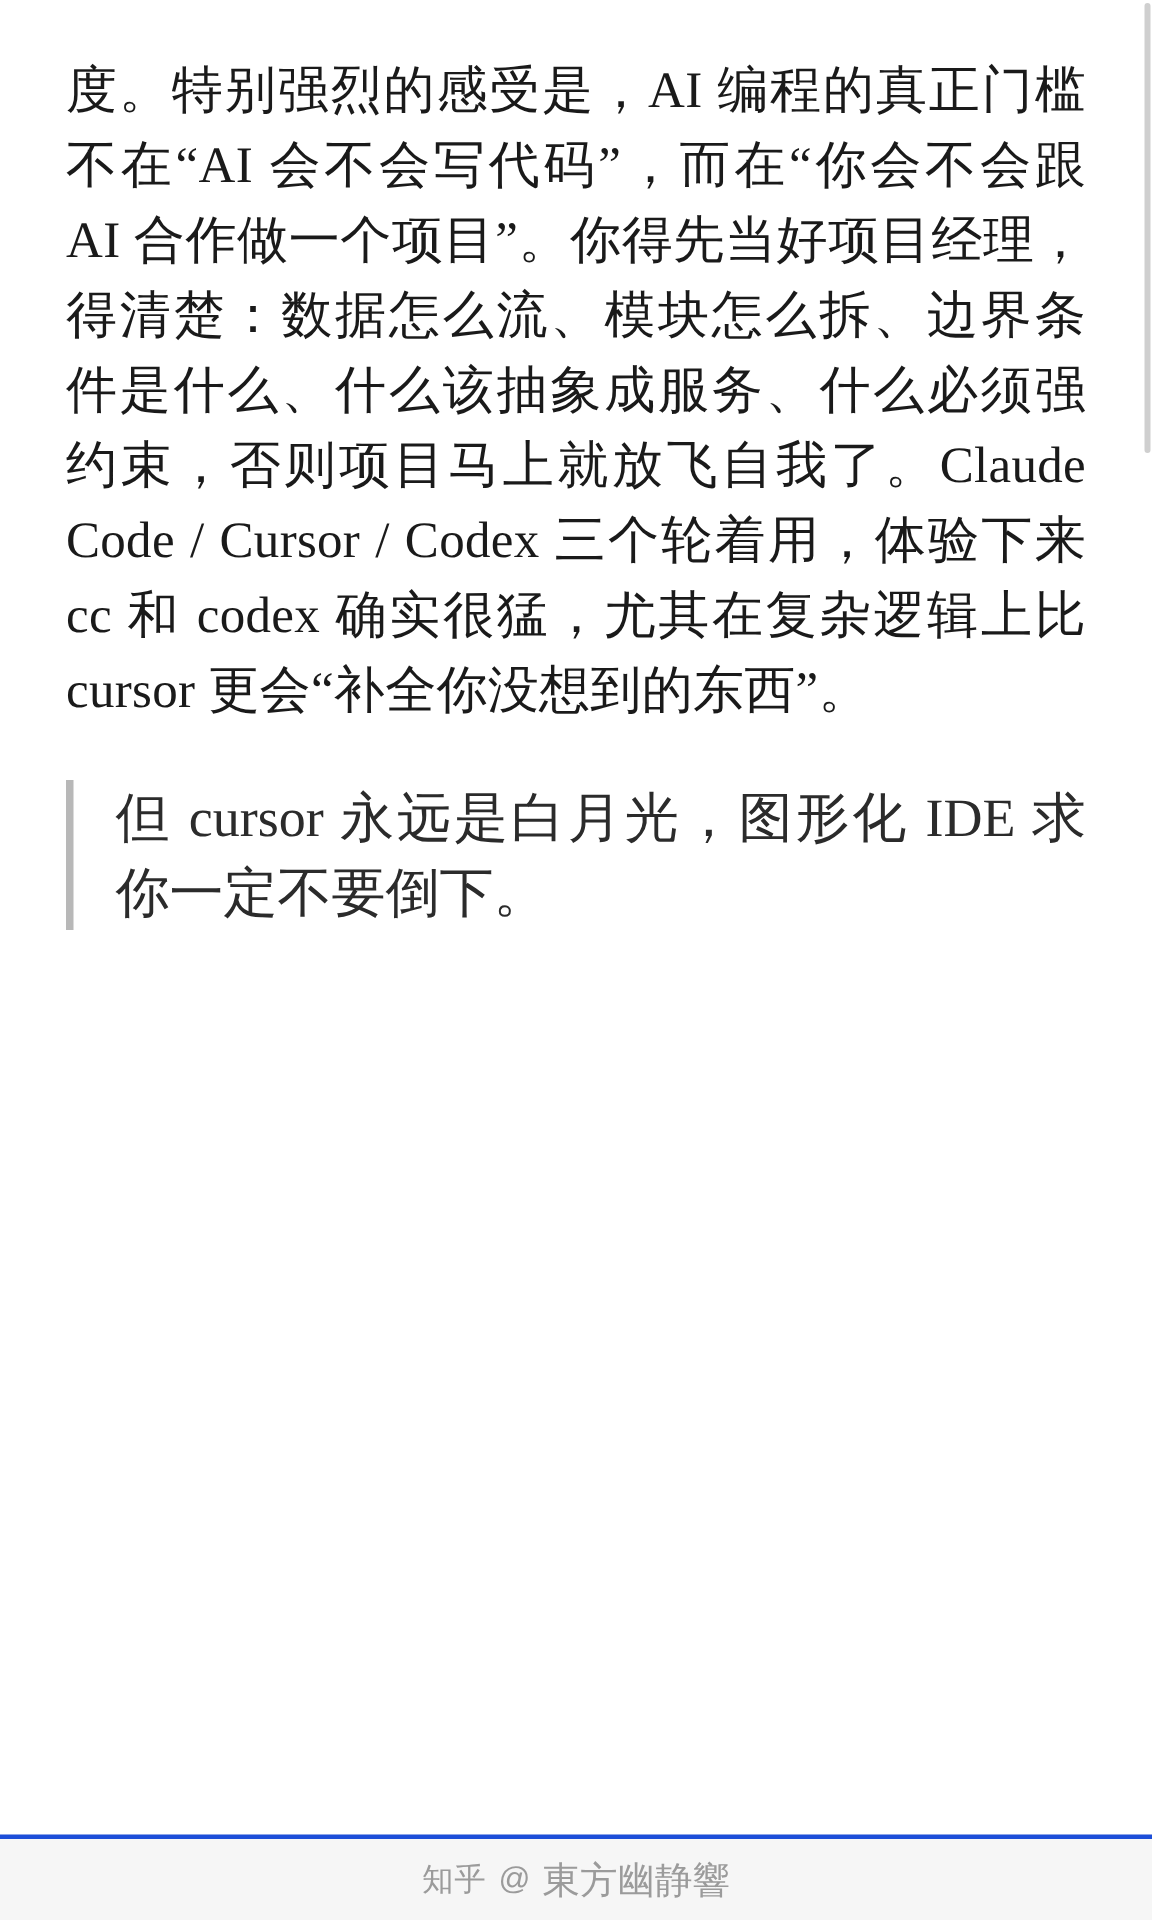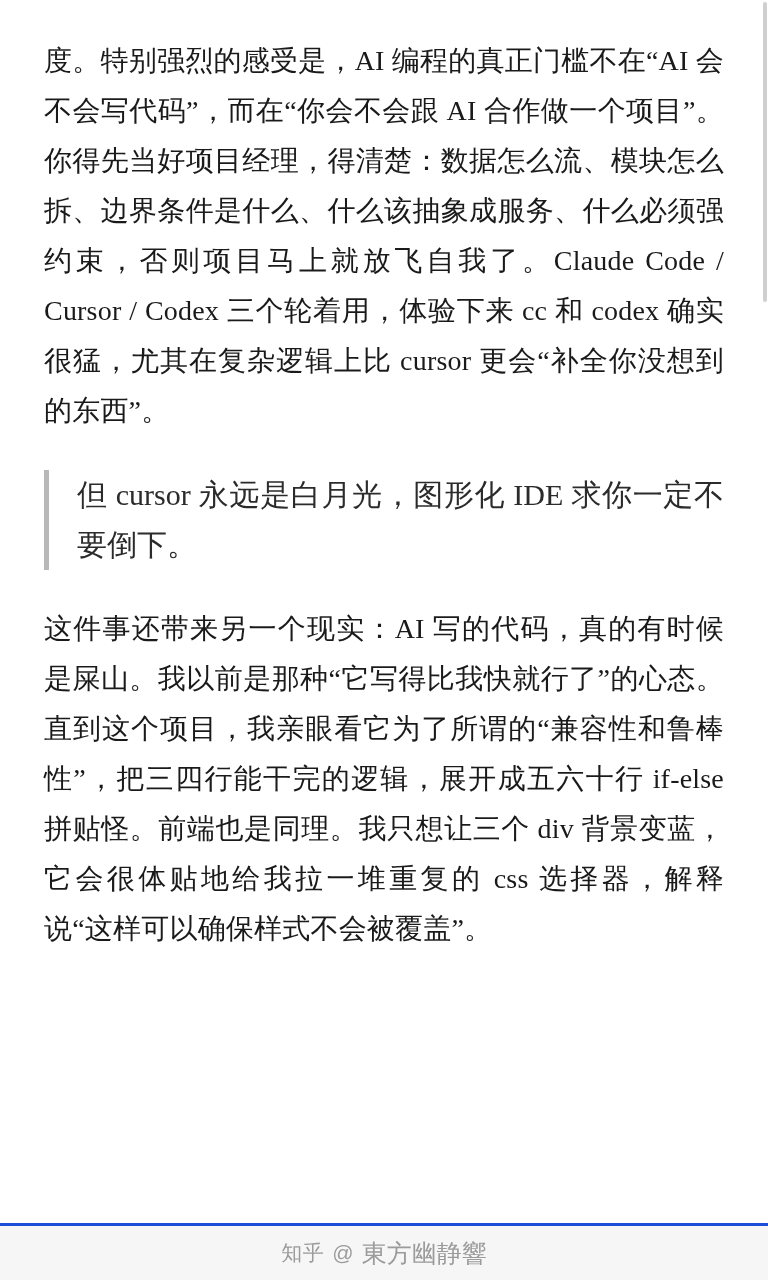--- a/index.html
+++ b/index.html
@@ -23,7 +23,7 @@
     position: relative;
   }
   .para {
-    font-size: 28px;
+    font-size: 34px;
     line-height: 50px;
     text-align: justify;
     text-justify: inter-ideograph;

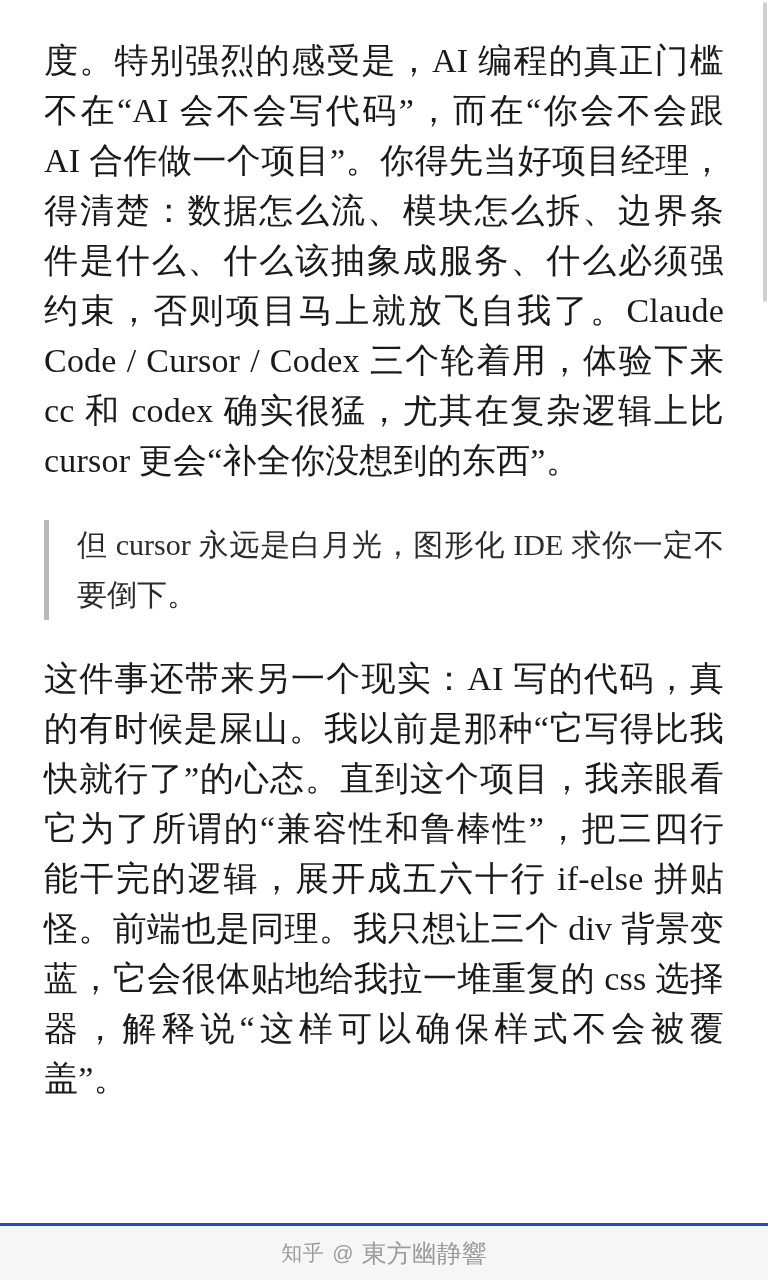--- a/index.html
+++ b/index.html
@@ -42,7 +42,7 @@
     color: #3a3a3a;
   }
   .quote .qtext {
-    font-size: 30px;
+    font-size: 36px;
     line-height: 50px;
     text-align: justify;
     text-justify: inter-ideograph;

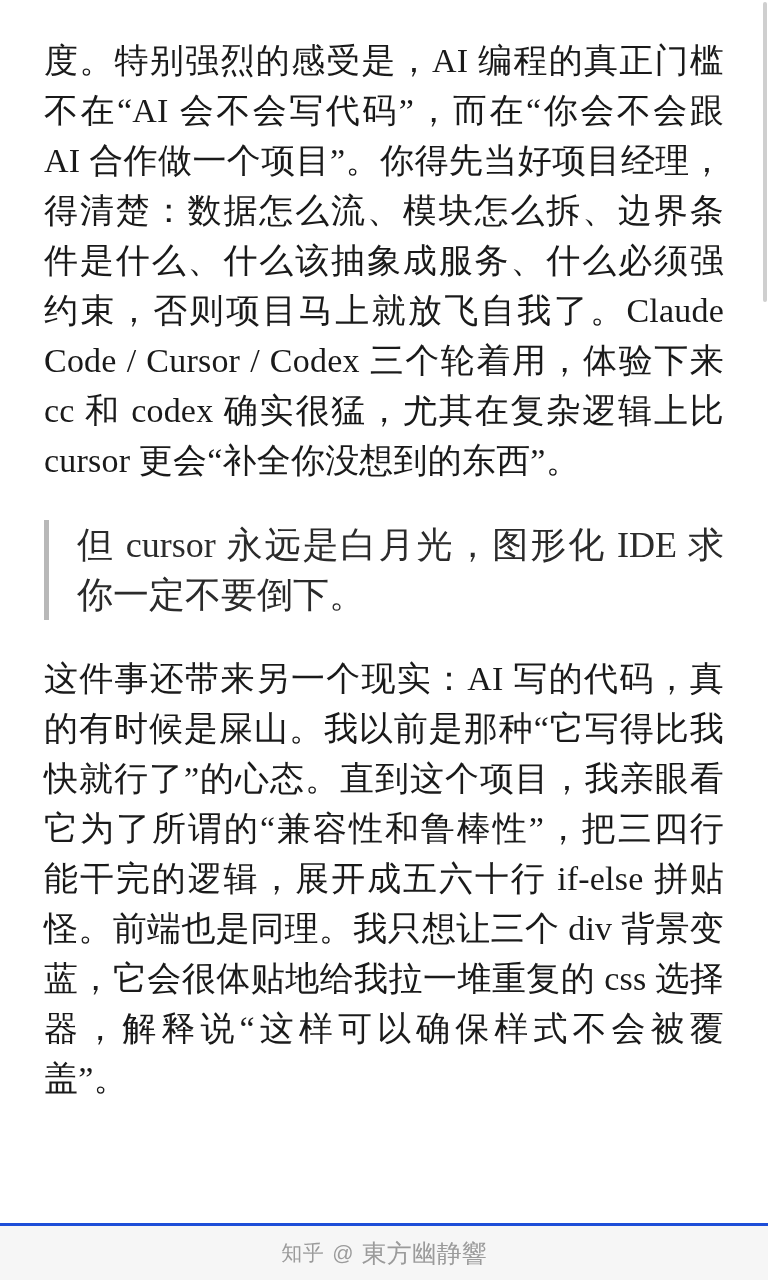--- a/index.html
+++ b/index.html
@@ -99,7 +99,6 @@
     <p class="qtext">但 cursor 永远是白月光，图形化 IDE 求你一定不要倒下。</p>
   </blockquote>
 
-  <p class="para">这件事还带来另一个现实：AI 写的代码，真的有时候是屎山。我以前是那种“它写得比我快就行了”的心态。直到这个项目，我亲眼看它为了所谓的“兼容性和鲁棒性”，把三四行能干完的逻辑，展开成五六十行 if-else 拼贴怪。前端也是同理。我只想让三个 div 背景变蓝，它会很体贴地给我拉一堆重复的 css 选择器，解释说“这样可以确保样式不会被覆盖”。</p>
 
 
   <div class="scrollbar"></div>

